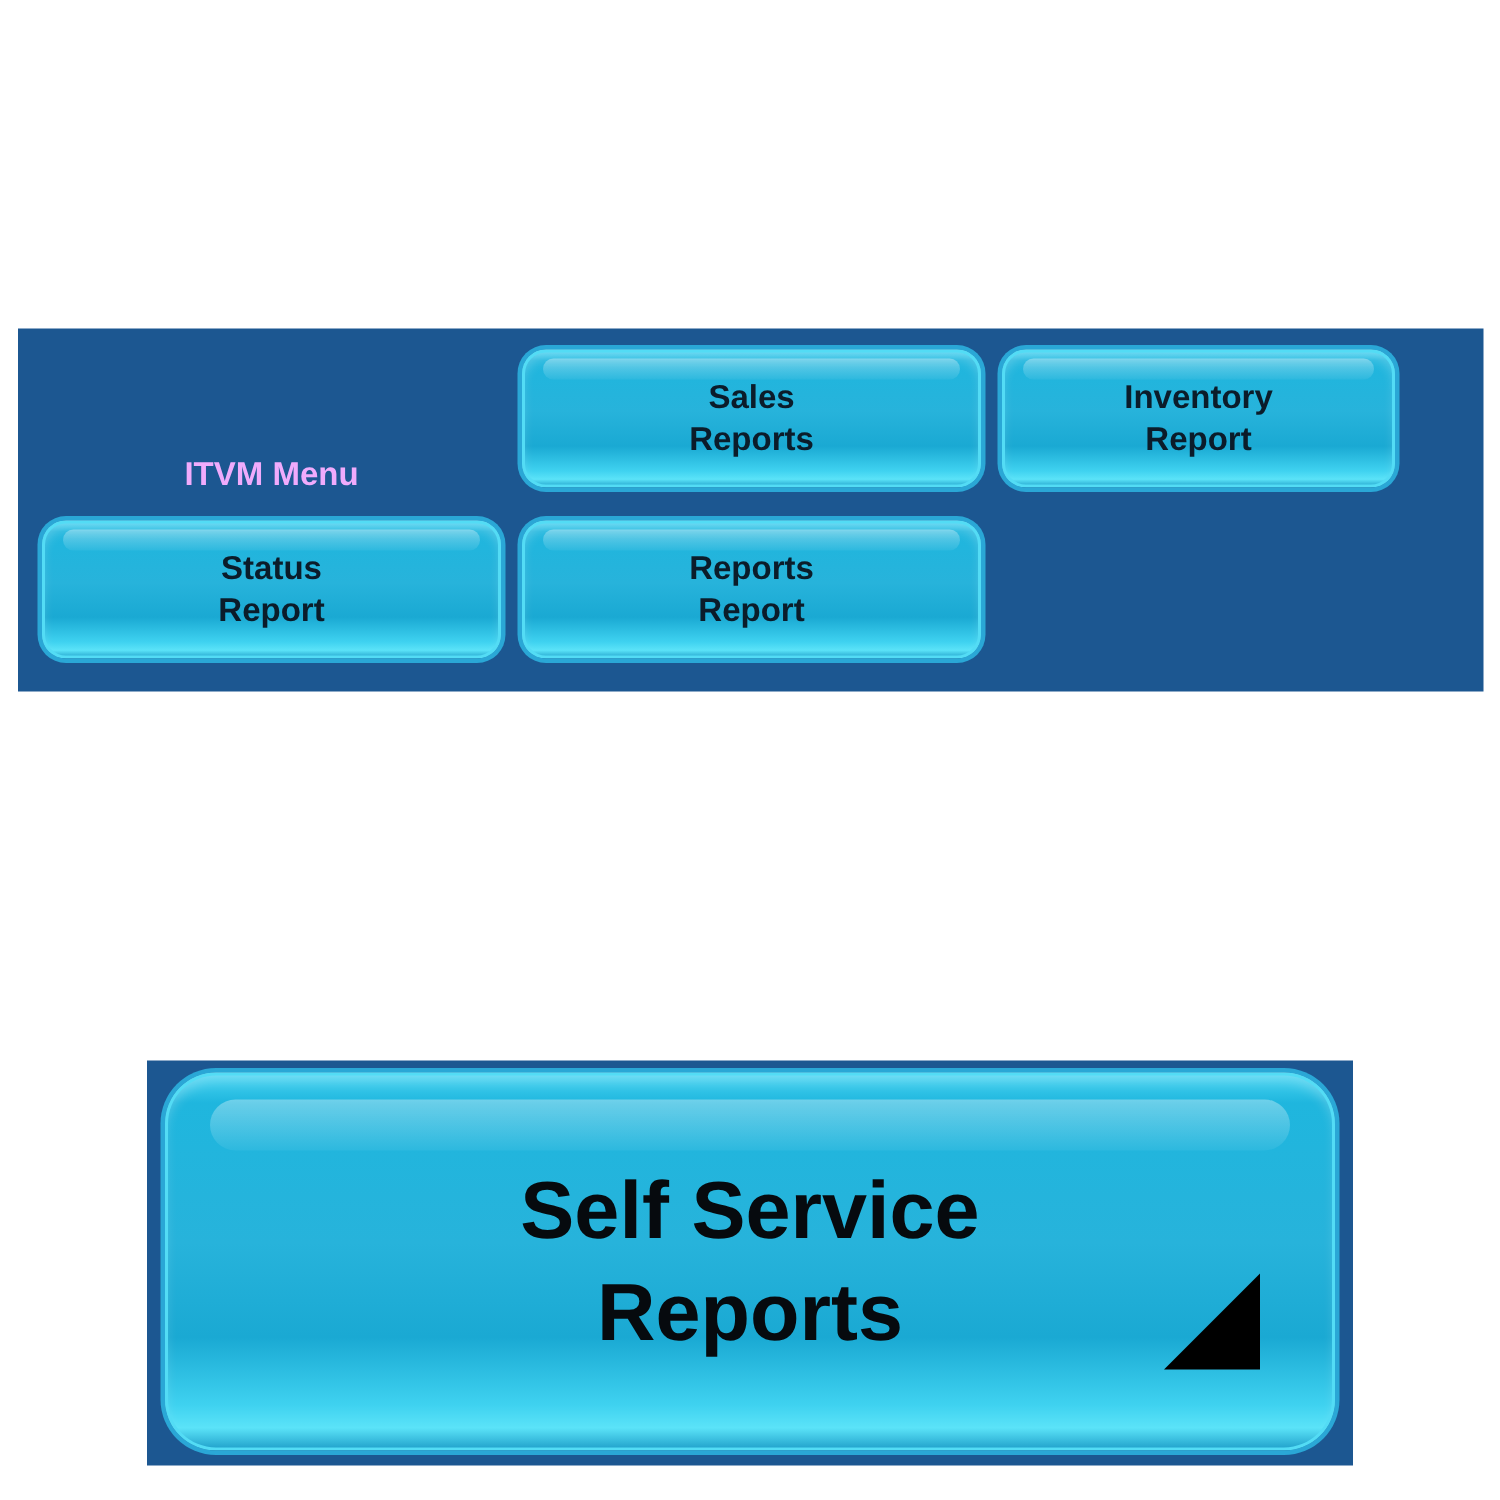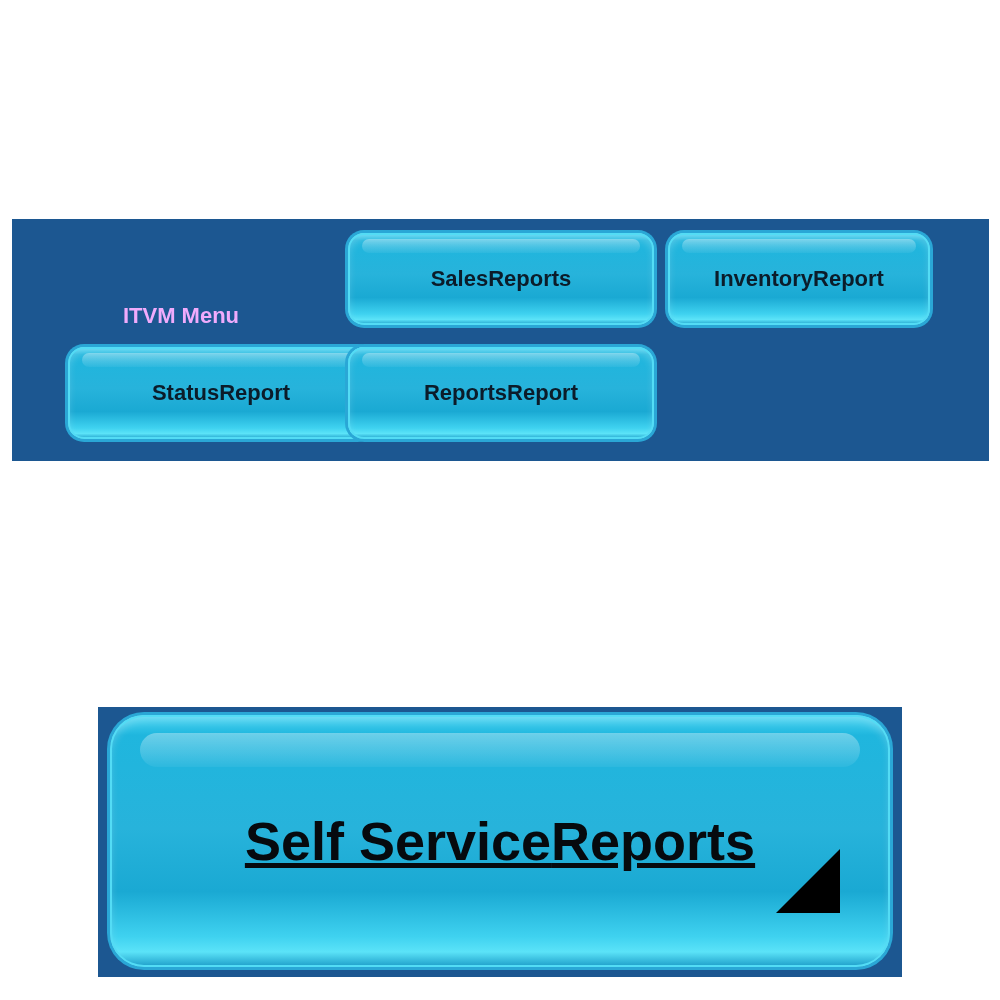--- a/index.html
+++ b/index.html
@@ -11,7 +11,7 @@
   .btn { position:absolute; border-radius:16px;
          background:linear-gradient(180deg,#4ad6f3 0%,#1fb6de 8%,#27b3db 45%,#1aa9d3 70%,#3fd2f0 88%,#5be3f8 94%,#1c9cc8 100%);
          box-shadow:0 0 0 3px #2aa7d6, inset 0 0 0 2px #53dcf5, inset 0 6px 8px rgba(255,255,255,0.25);
-         display:flex; flex-direction:row; align-items:center; justify-content:center;
+         display:flex; flex-direction:column; align-items:center; justify-content:center;
          color:#0b1c2a; font-weight:bold; font-size:22px; line-height:28px; cursor:pointer; }
   .btn .hl { position:absolute; left:14px; right:14px; top:6px; height:14px; border-radius:8px;
              background:linear-gradient(180deg,rgba(255,255,255,0.35),rgba(255,255,255,0.05)); pointer-events:none; }

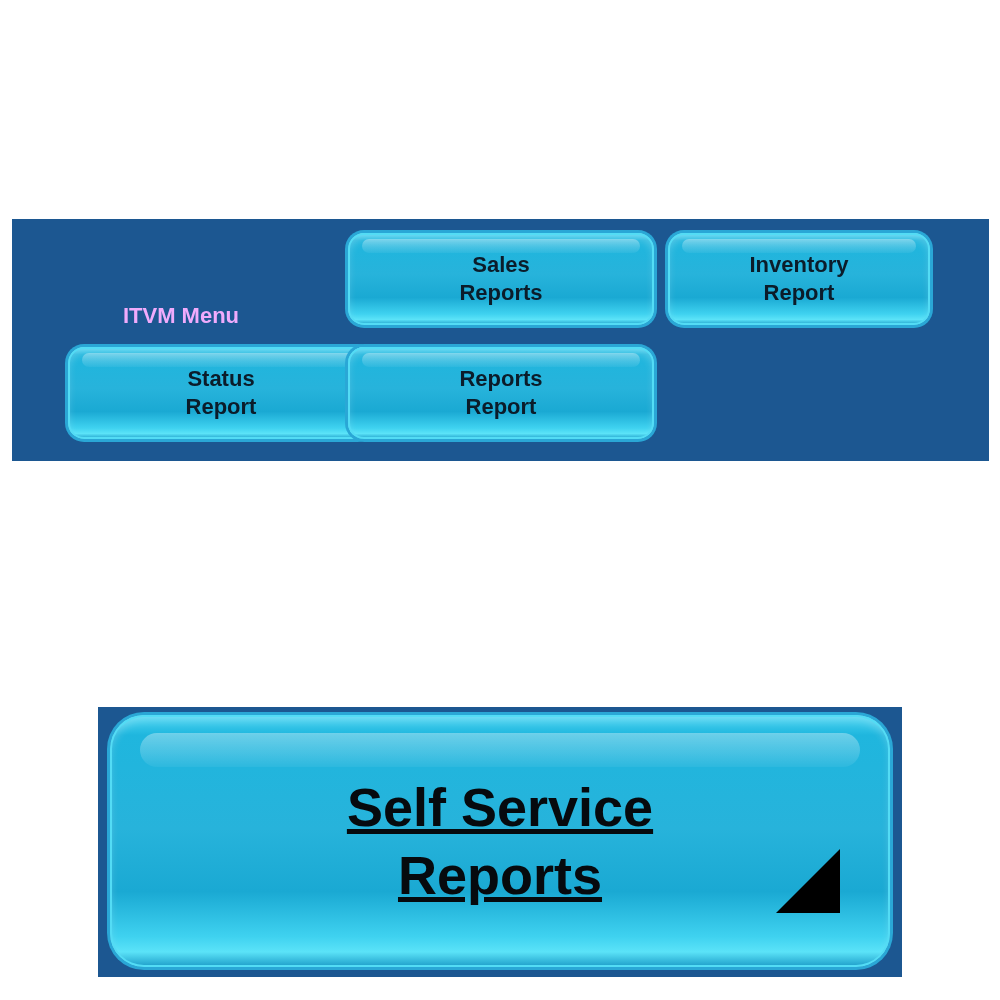--- a/index.html
+++ b/index.html
@@ -41,7 +41,7 @@
     <span>Report</span>
   </div>
 
-  <div class="btn" style="left:16px;top:128px;width:306px;height:92px;margin-left:40px;">
+  <div class="btn" style="left:16px;top:128px;width:306px;height:92px;">
     <div class="hl"></div>
     <span>Status</span>
     <span>Report</span>

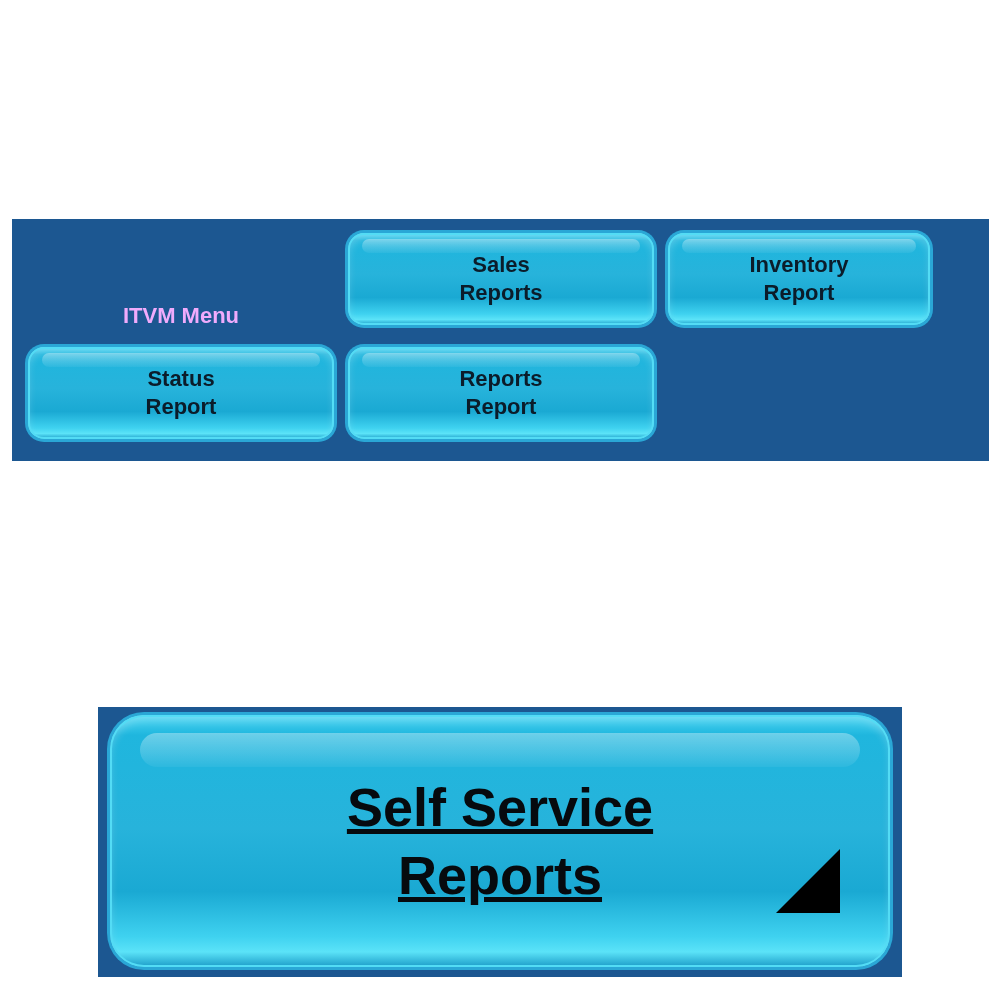--- a/index.html
+++ b/index.html
@@ -18,7 +18,7 @@
   .btn span { position:relative; }
   .big-panel { position:absolute; left:98px; top:707px; width:804px; height:270px; background:#1c5791; }
   .big-btn { position:absolute; left:12px; top:8px; width:780px; height:252px; border-radius:34px;
-             font-size:54px; line-height:68px; color:#060a0e;text-decoration:underline; }
+             font-size:54px; line-height:68px; color:#060a0e; }
   .big-btn .hl { left:30px; right:30px; top:18px; height:34px; border-radius:18px; }
   .corner { position:absolute; right:50px; bottom:54px; width:0; height:0;
             border-left:64px solid transparent; border-bottom:64px solid #000; }

